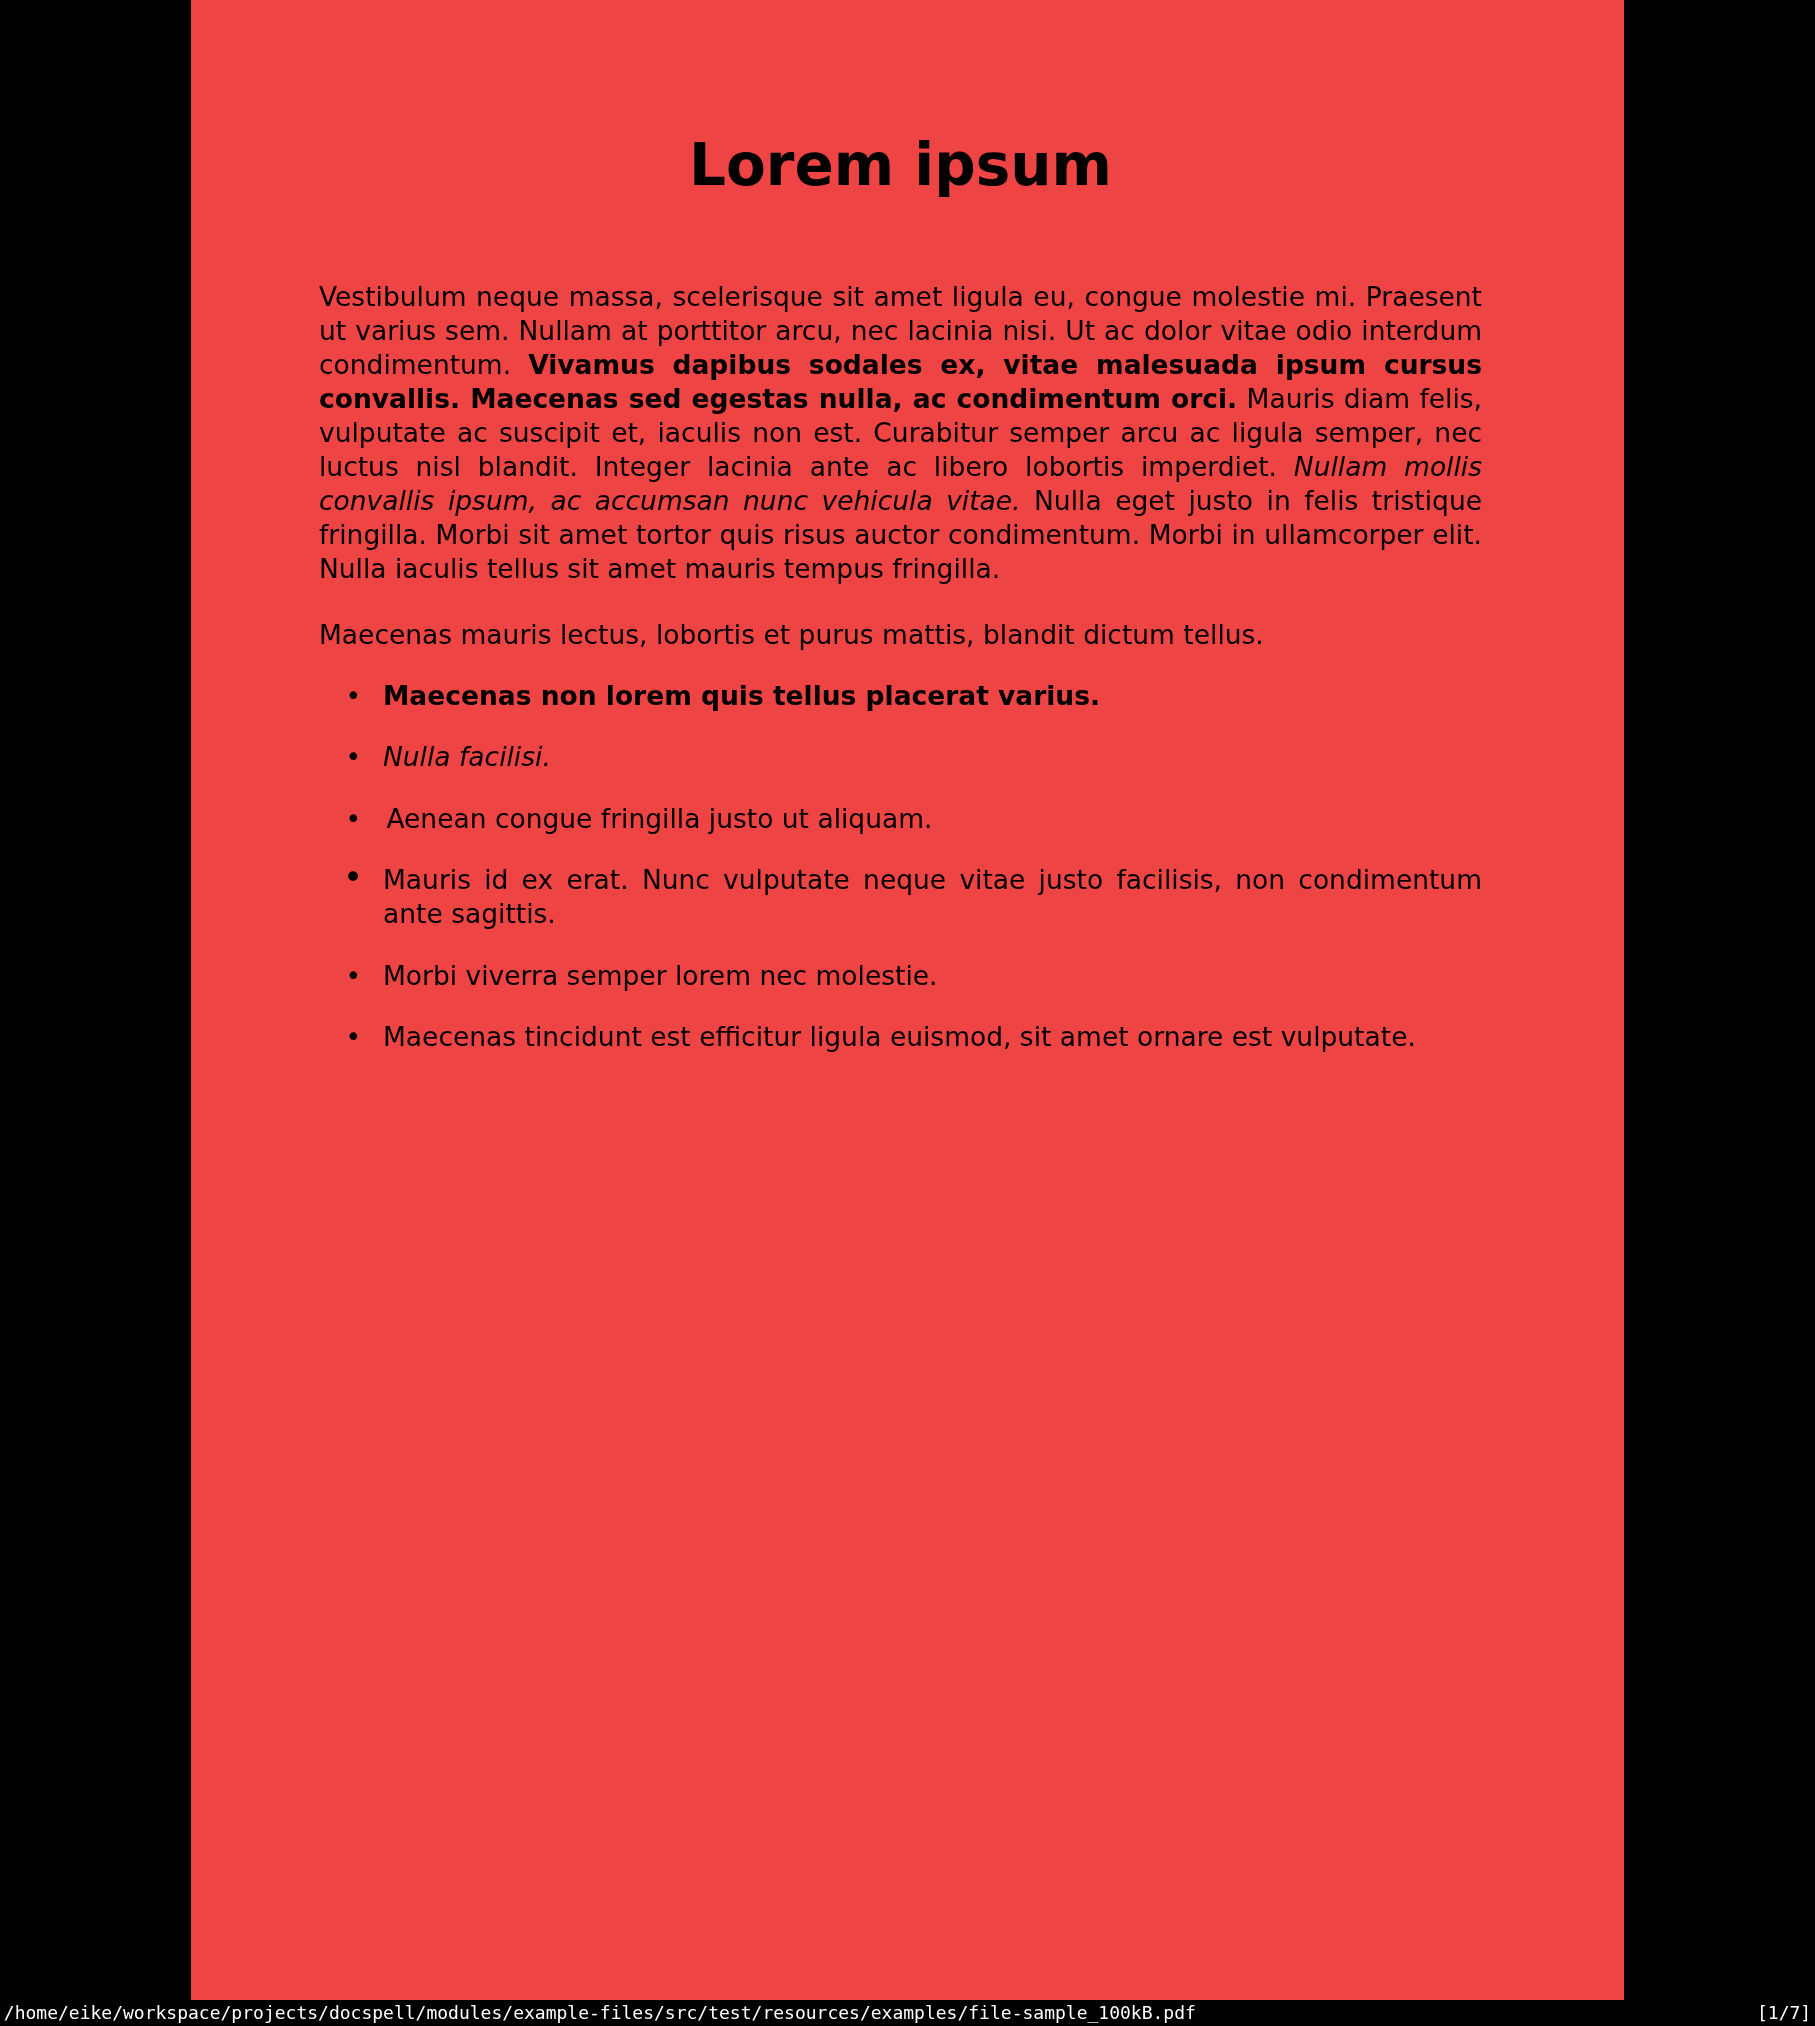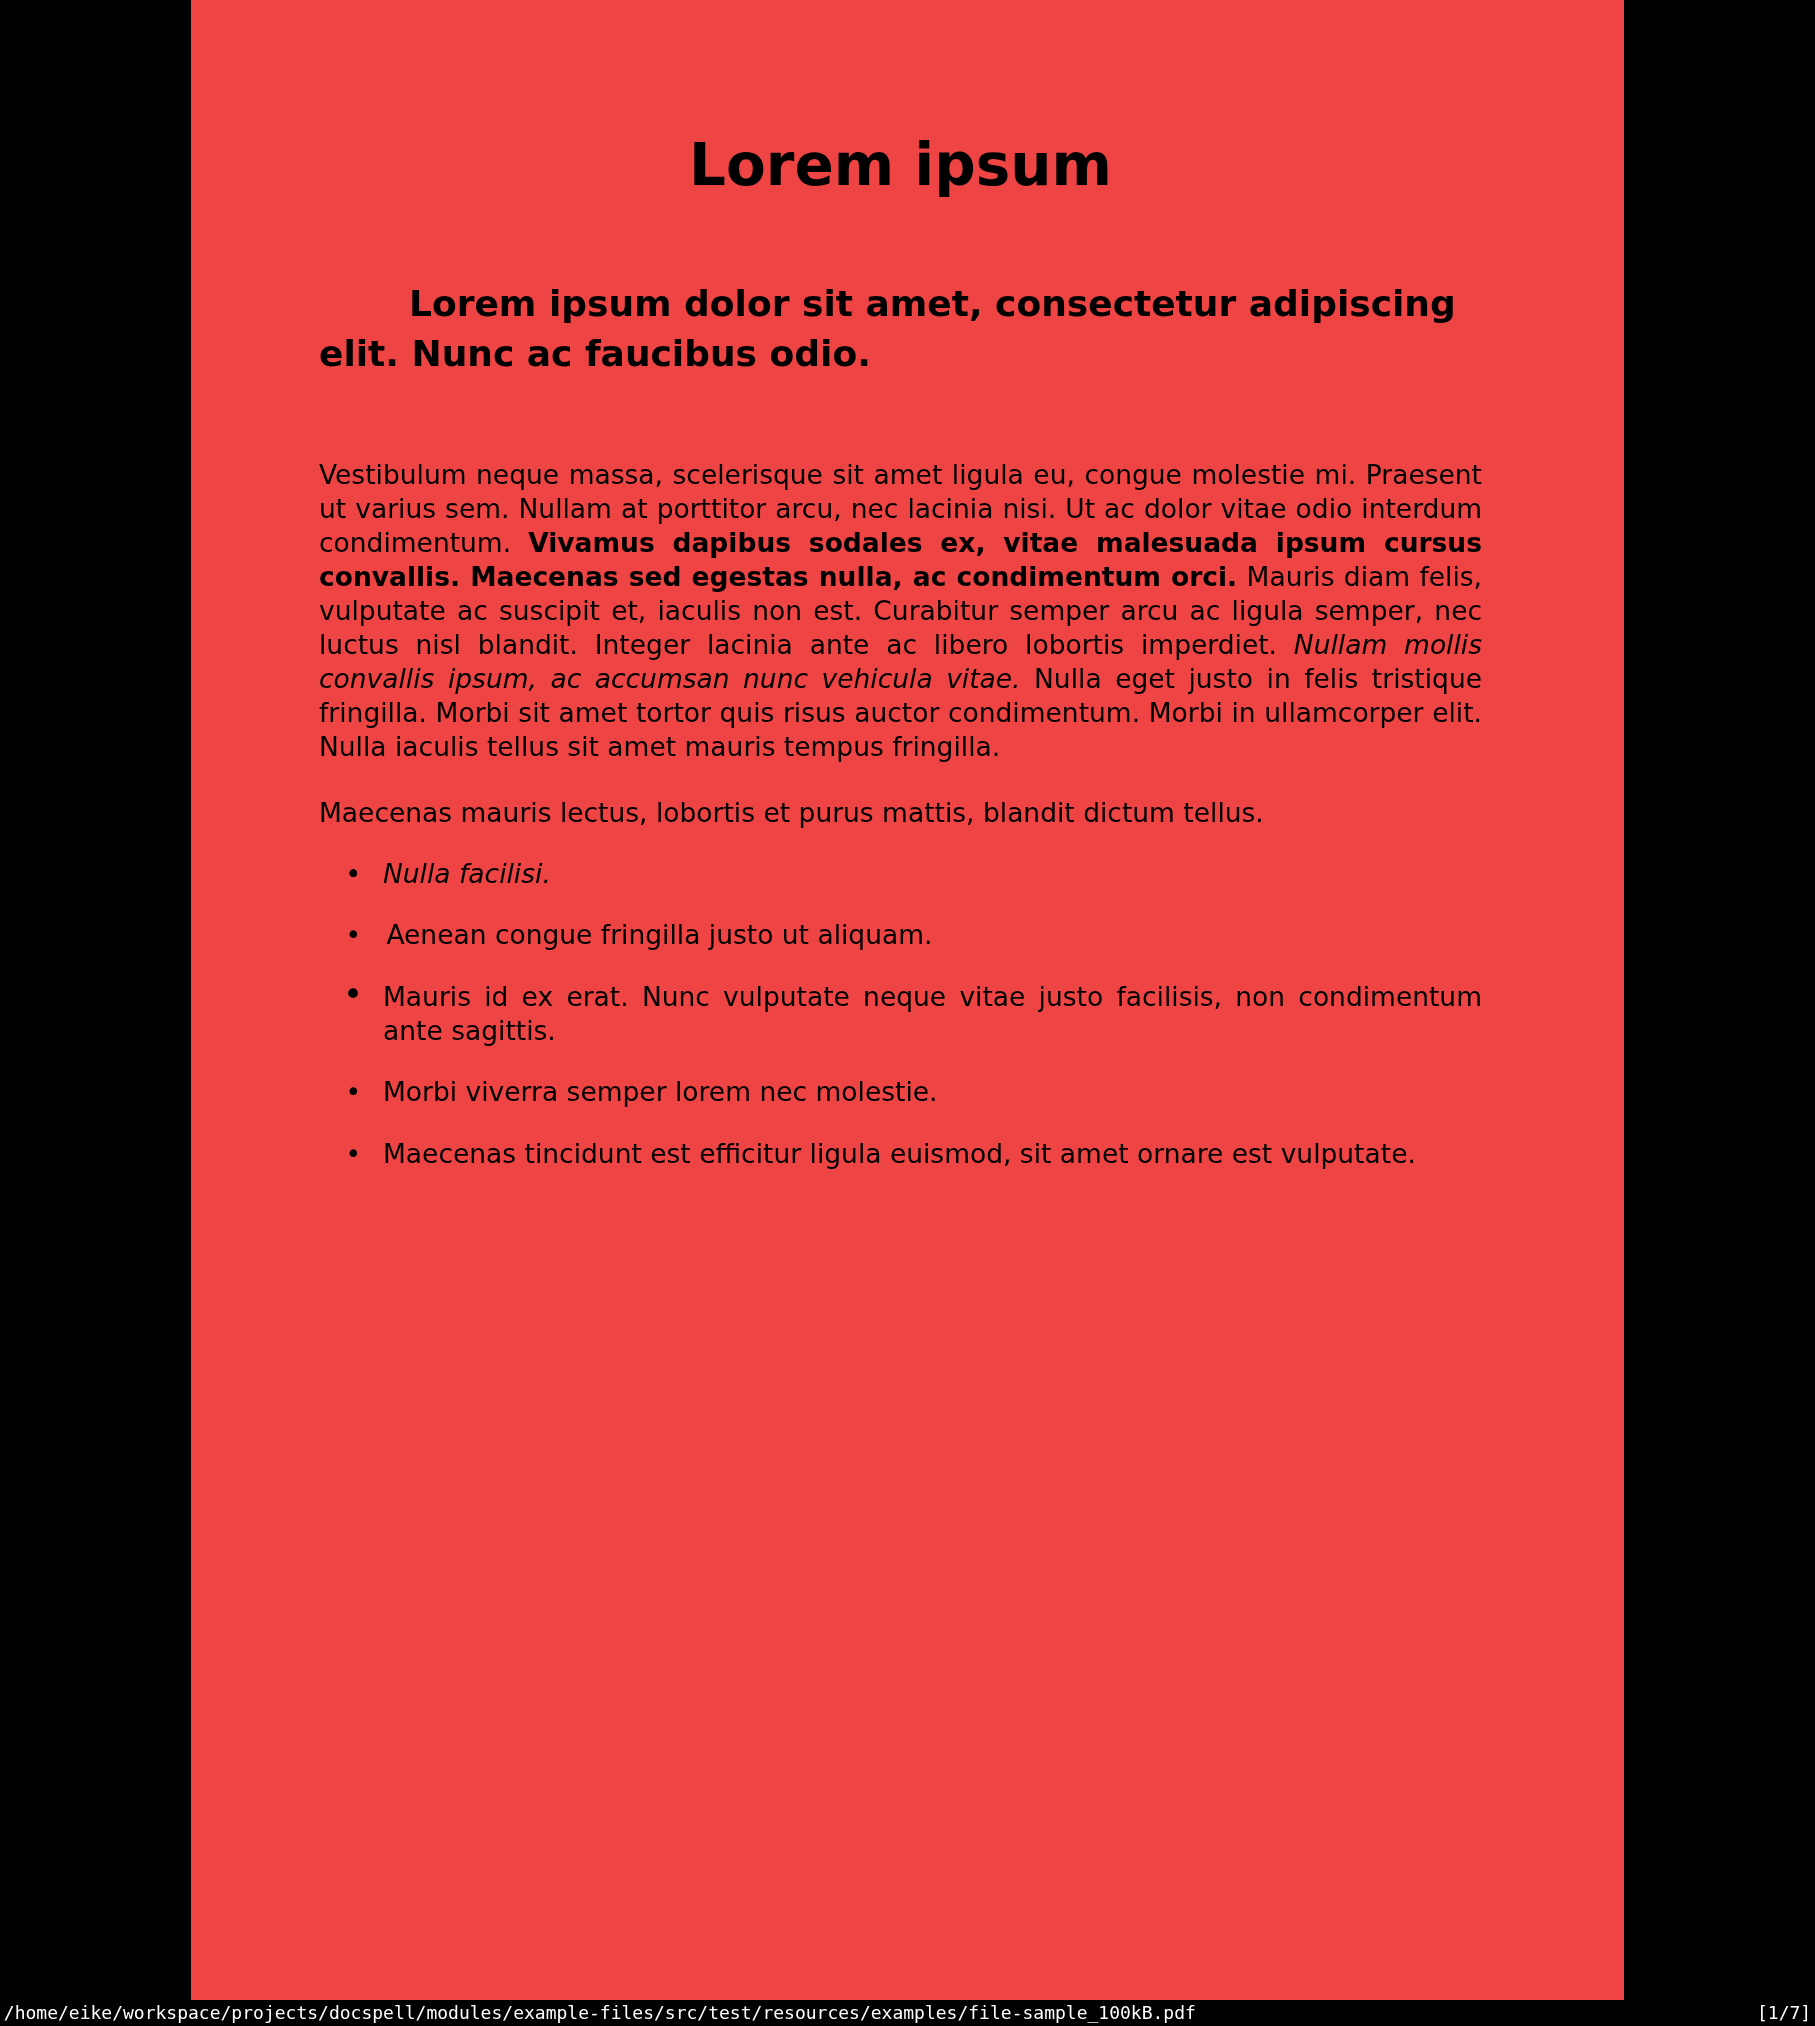--- a/index.html
+++ b/index.html
@@ -104,7 +104,6 @@
 
     <h1 class="doc-title">Lorem ipsum</h1>
 
-    <h2 class="doc-heading">Lorem ipsum dolor sit amet, consectetur adipiscing elit. Nunc ac faucibus odio.</h2>
 
     <p class="para1"><span>Vestibulum neque massa, scelerisque sit amet ligula eu, congue molestie mi. Praesent ut varius sem. Nullam at porttitor arcu, nec lacinia nisi. Ut ac dolor vitae odio interdum condimentum. </span><span class="b">Vivamus dapibus sodales ex, vitae malesuada ipsum cursus convallis. Maecenas sed egestas nulla, ac condimentum orci.</span><span> Mauris diam felis, vulputate ac suscipit et, iaculis non est. Curabitur semper arcu ac ligula semper, nec luctus nisl blandit. Integer lacinia ante ac libero lobortis imperdiet. </span><span class="i">Nullam mollis convallis ipsum, ac accumsan nunc vehicula vitae.</span><span> Nulla eget justo in felis tristique fringilla. Morbi sit amet tortor quis risus auctor condimentum. Morbi in ullamcorper elit. Nulla iaculis tellus sit amet mauris tempus fringilla.</span></p>
 

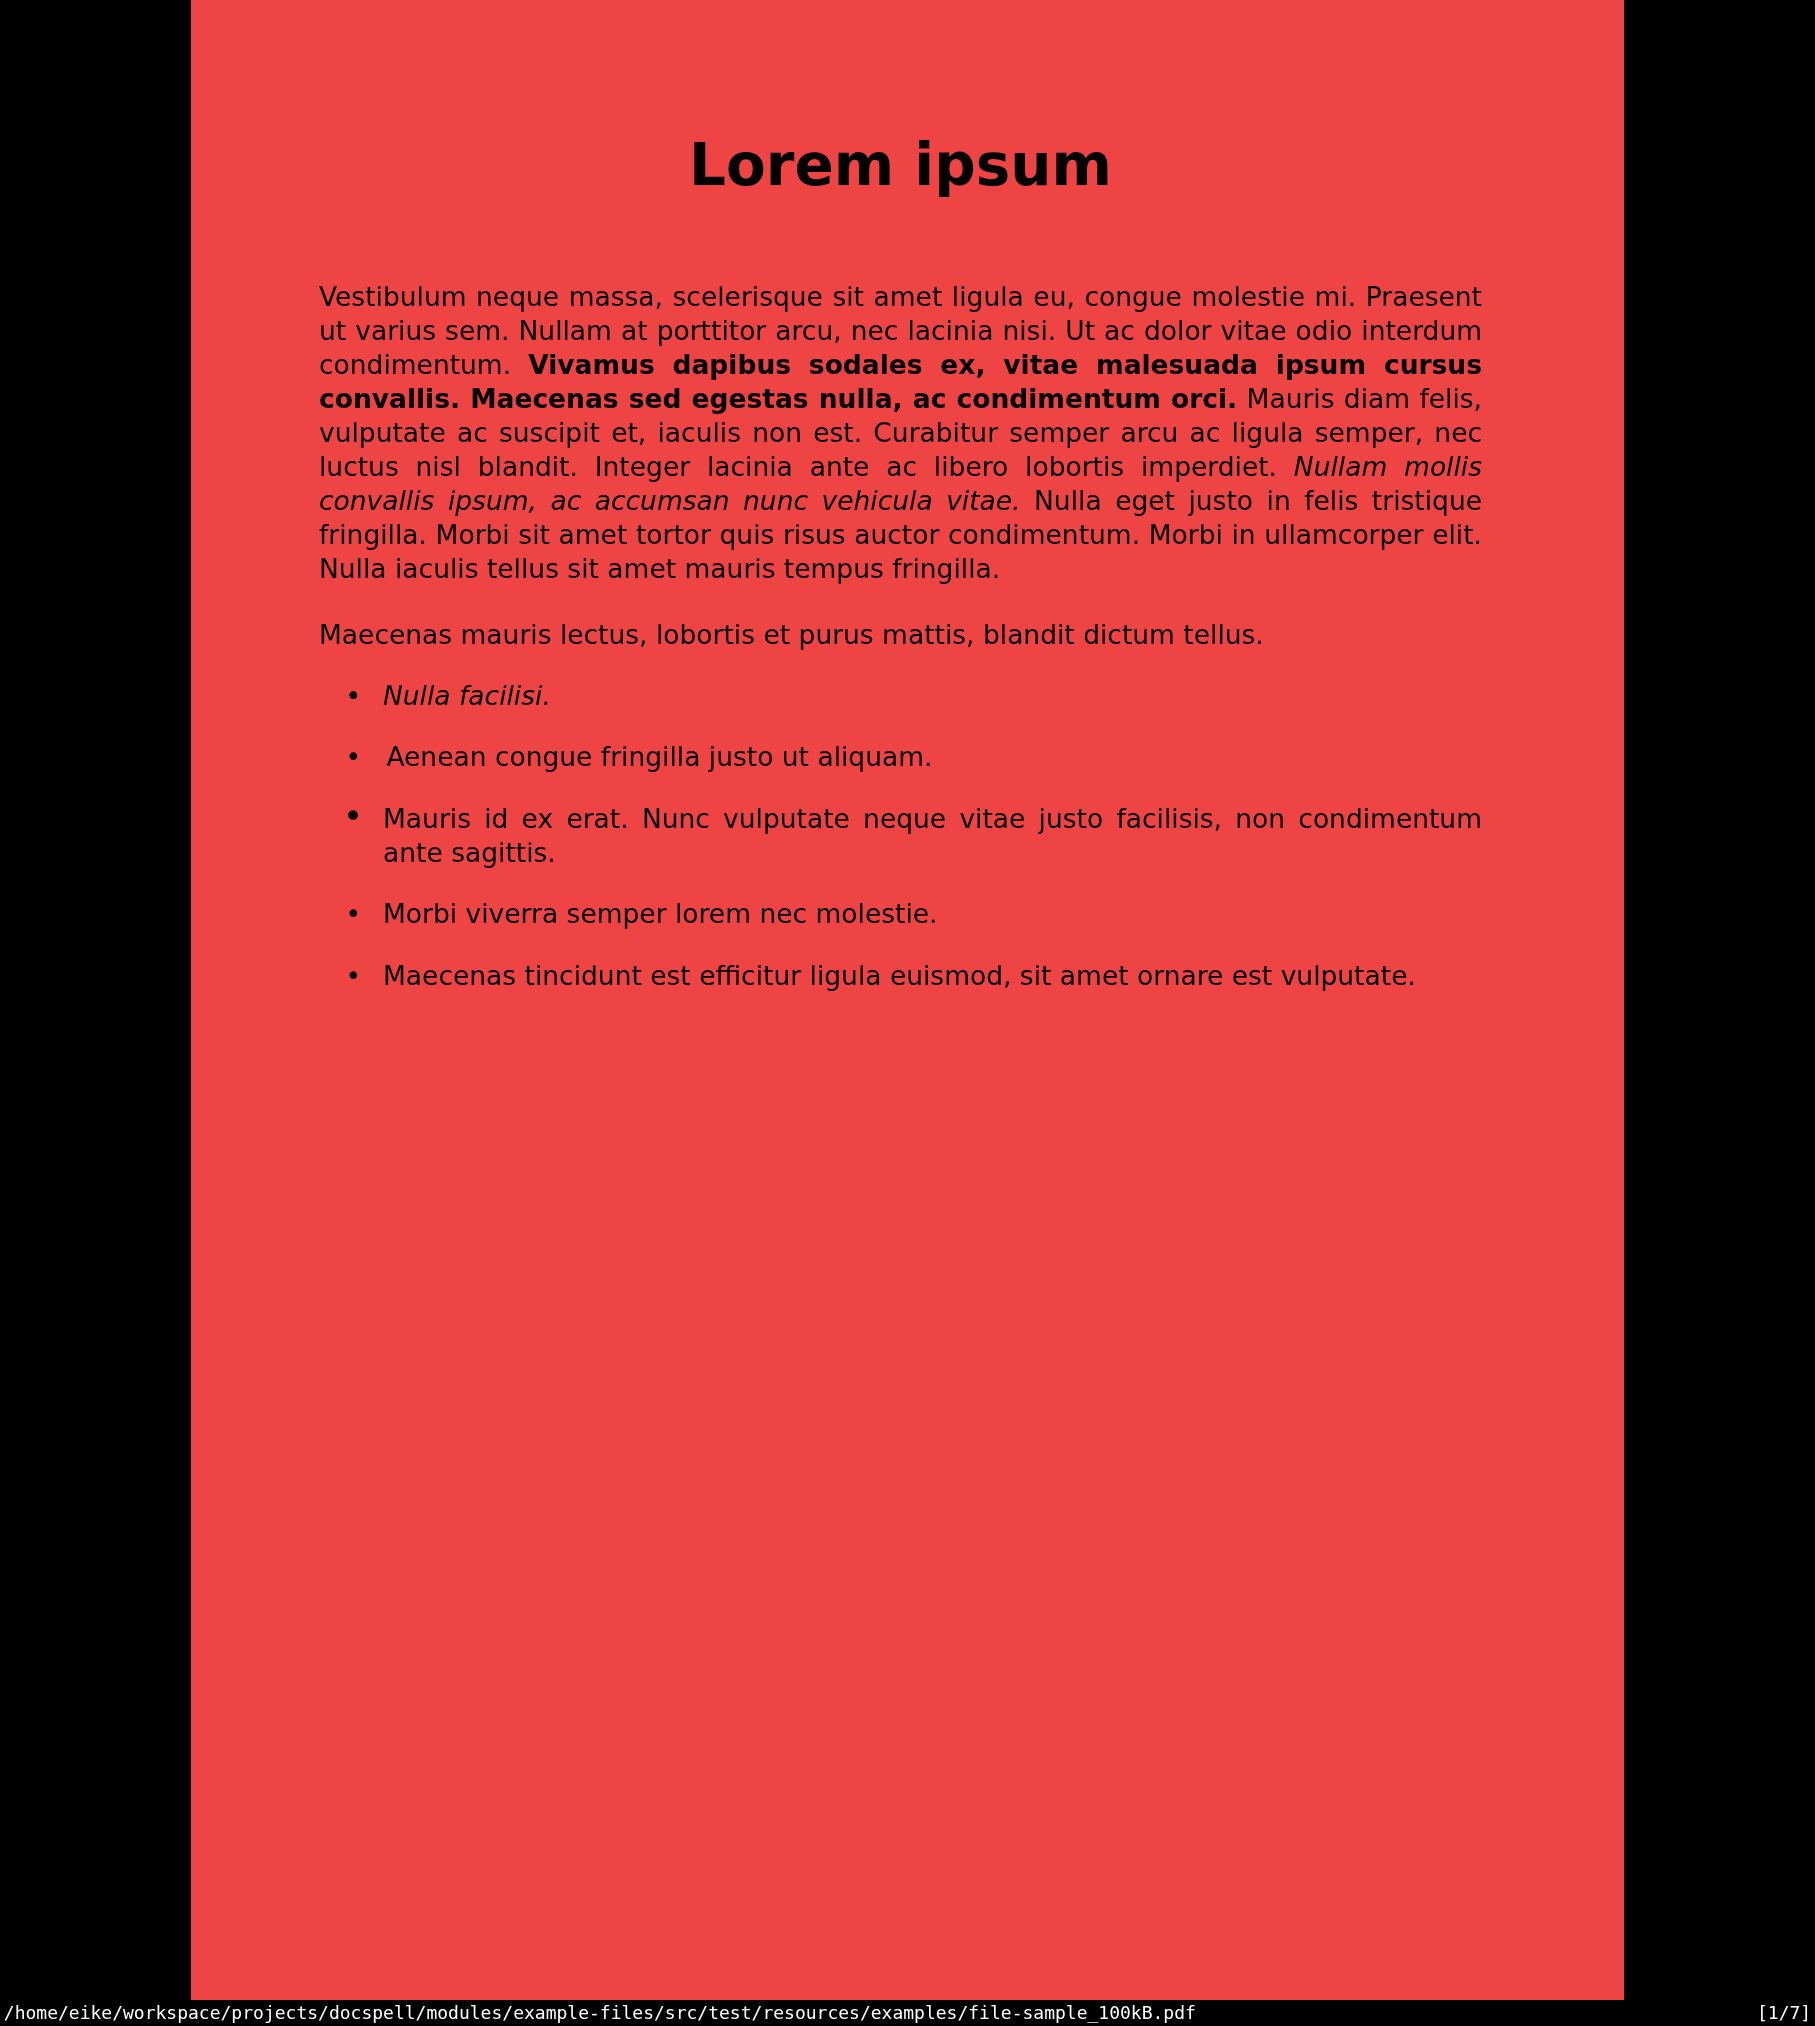--- a/index.html
+++ b/index.html
@@ -113,6 +113,7 @@
 
       <div class="li">
         <span class="marker">•</span>
+        <span class="b">Maecenas non lorem quis tellus placerat varius.</span>
       </div>
 
       <div class="li">

